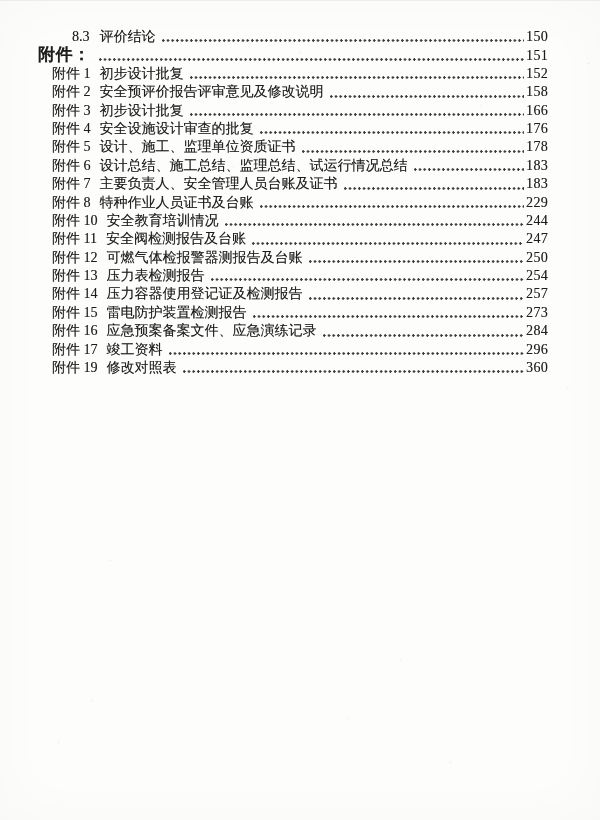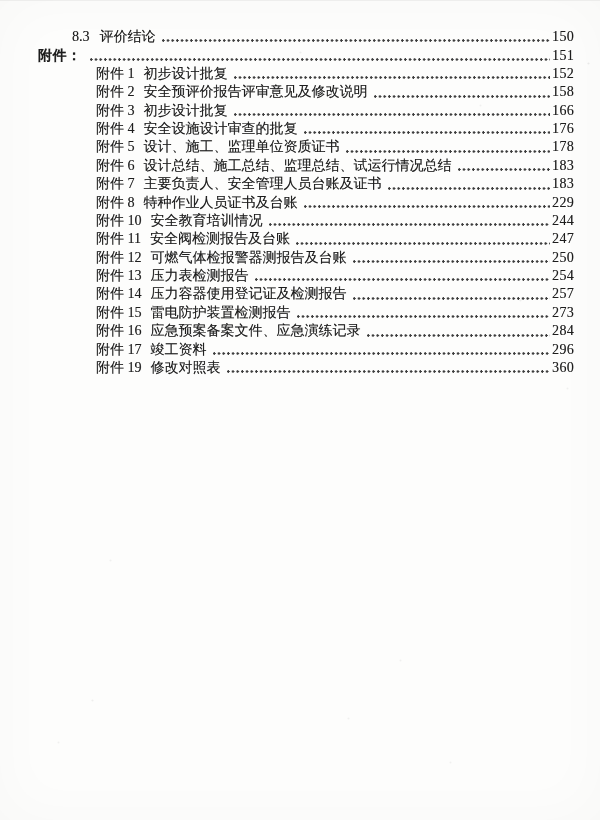--- a/index.html
+++ b/index.html
@@ -16,7 +16,7 @@
   .toc{
     position:absolute;
     top:28px;left:0;right:0;
-    padding-right:26px;
+    padding-right:52px;
   }
   .row{
     display:flex;

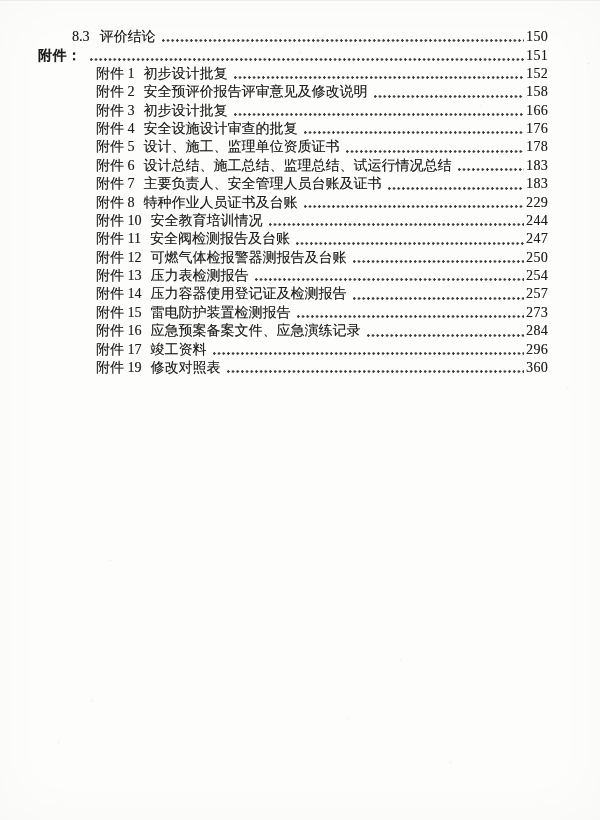--- a/index.html
+++ b/index.html
@@ -36,7 +36,7 @@
   .k-group .label{
     font-family:"Liberation Sans","DejaVu Sans",sans-serif;
     font-weight:700;
-    font-size:14px;
+    font-size:17px;
     letter-spacing:0.5px;
   }
   .title{flex:none;}

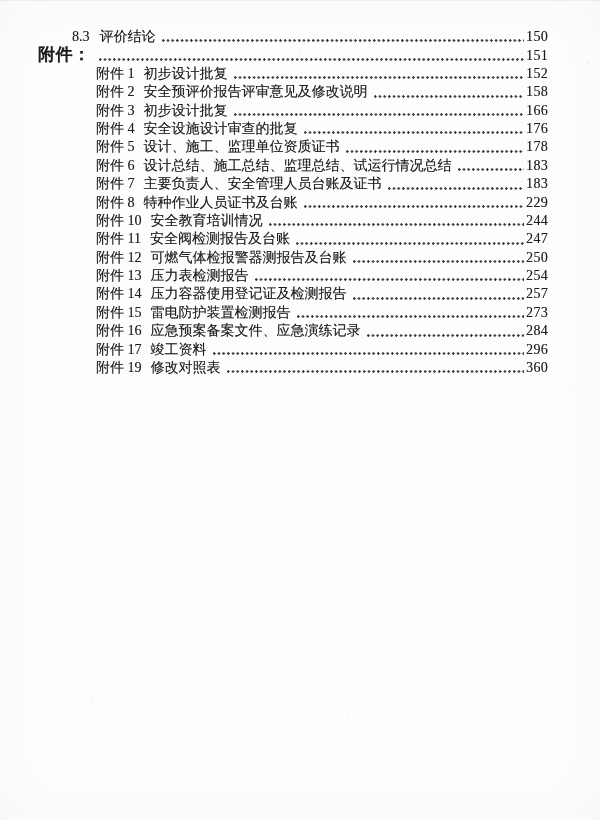--- a/index.html
+++ b/index.html
@@ -28,7 +28,7 @@
     text-shadow:0.2px 0.2px 0.4px rgba(25,25,25,0.45);
   }
   .k-section{margin-left:72px;}
-  .k-item{margin-left:96px;text-align:center;}
+  .k-item{margin-left:52px;text-align:center;}
   .k-group{margin-left:38px;}
   .label{flex:none;}
   .k-section .label{margin-right:10px;}

